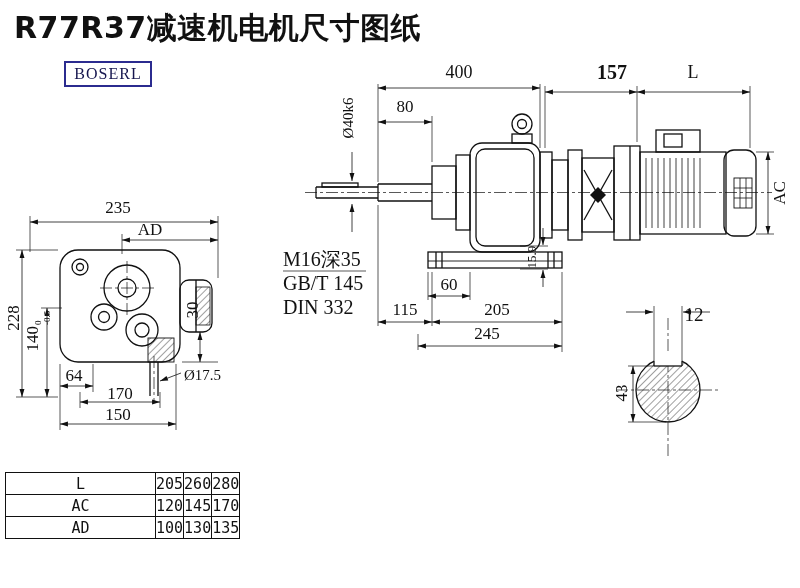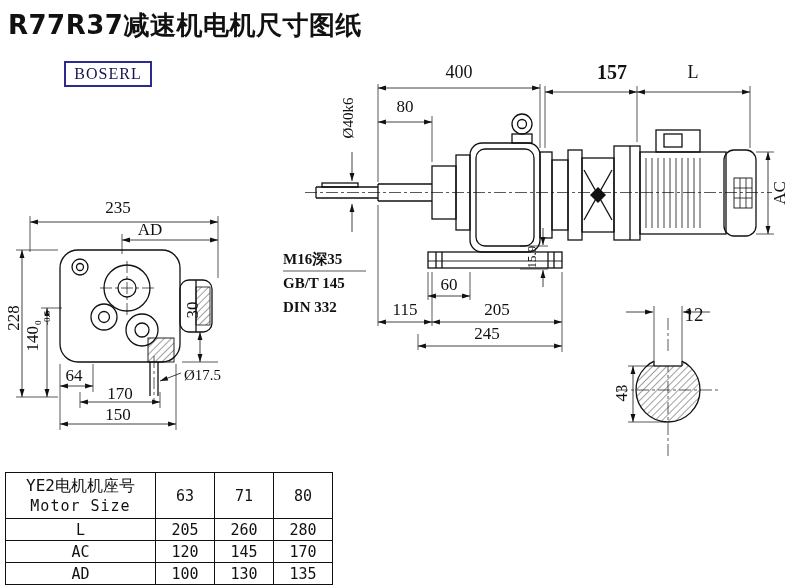--- a/index.html
+++ b/index.html
@@ -21,8 +21,8 @@
   .sz20b { font-size:20px; font-weight:bold;margin-left:21px; } .sz19 { font-size:19px;margin-top:17px; }
   .tol { display:inline-flex; flex-direction:column; font-size:9px; line-height:1.05; margin-left:1px; vertical-align:-3px; }
   .page-title {
-    position:absolute; left:8px; top:8px; font-family:"DejaVu Sans", sans-serif;
-    font-weight:bold; font-size:26px; letter-spacing:0.5px;
+    position:absolute; left:14px; top:8px; font-family:"DejaVu Sans", sans-serif;
+    font-weight:bold; font-size:30px; letter-spacing:0.5px;
   }
   .logo-box {
     position:absolute; left:64px; top:61px; width:88px; height:26px;

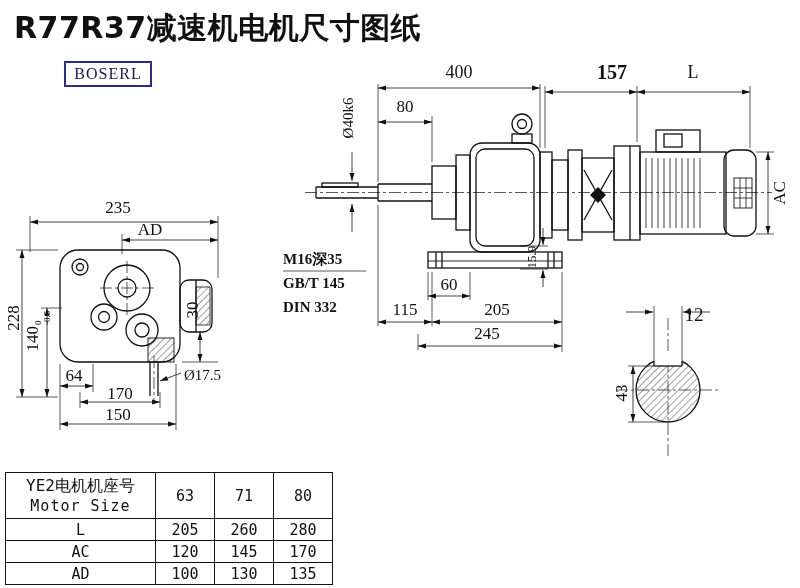--- a/index.html
+++ b/index.html
@@ -29,7 +29,7 @@
     border:2px solid #2b2b8f; display:flex; align-items:center; justify-content:center;
     font-family:"Liberation Serif", serif; font-size:16px; color:#15154e; letter-spacing:1px;
   }
-  .note-block { position:absolute; left:283px; top:247px; font-size:15px; line-height:24px;font-weight:bold; }
+  .note-block { position:absolute; left:283px; top:247px; font-size:20px; line-height:24px; }
   .spec-table { position:absolute; left:5px; top:472px; border-collapse:collapse; table-layout:fixed; }
   .spec-table td {
     border:1px solid #111; text-align:center; vertical-align:middle; padding:0;

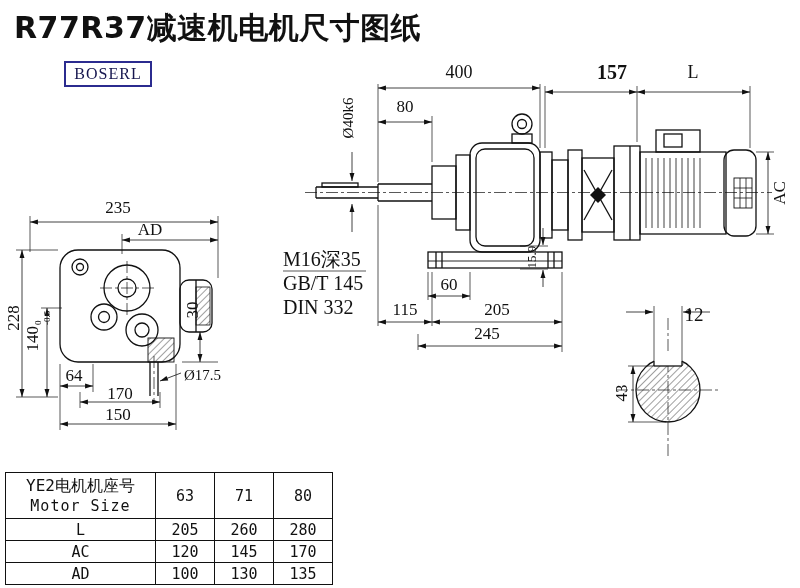--- a/index.html
+++ b/index.html
@@ -263,15 +263,6 @@
 
 <table class="spec-table">
   <tbody>
-      <tr class="hdr">
-    <td class="c0">
-      <div class="cn">YE2电机机座号</div>
-      <div class="en">Motor Size</div>
-    </td>
-    <td class="cn-col">63</td>
-    <td class="cn-col">71</td>
-    <td class="cn-col">80</td>
-  </tr>
   <tr class="datarow">
     <td class="c0">L</td>
     <td>205</td>

